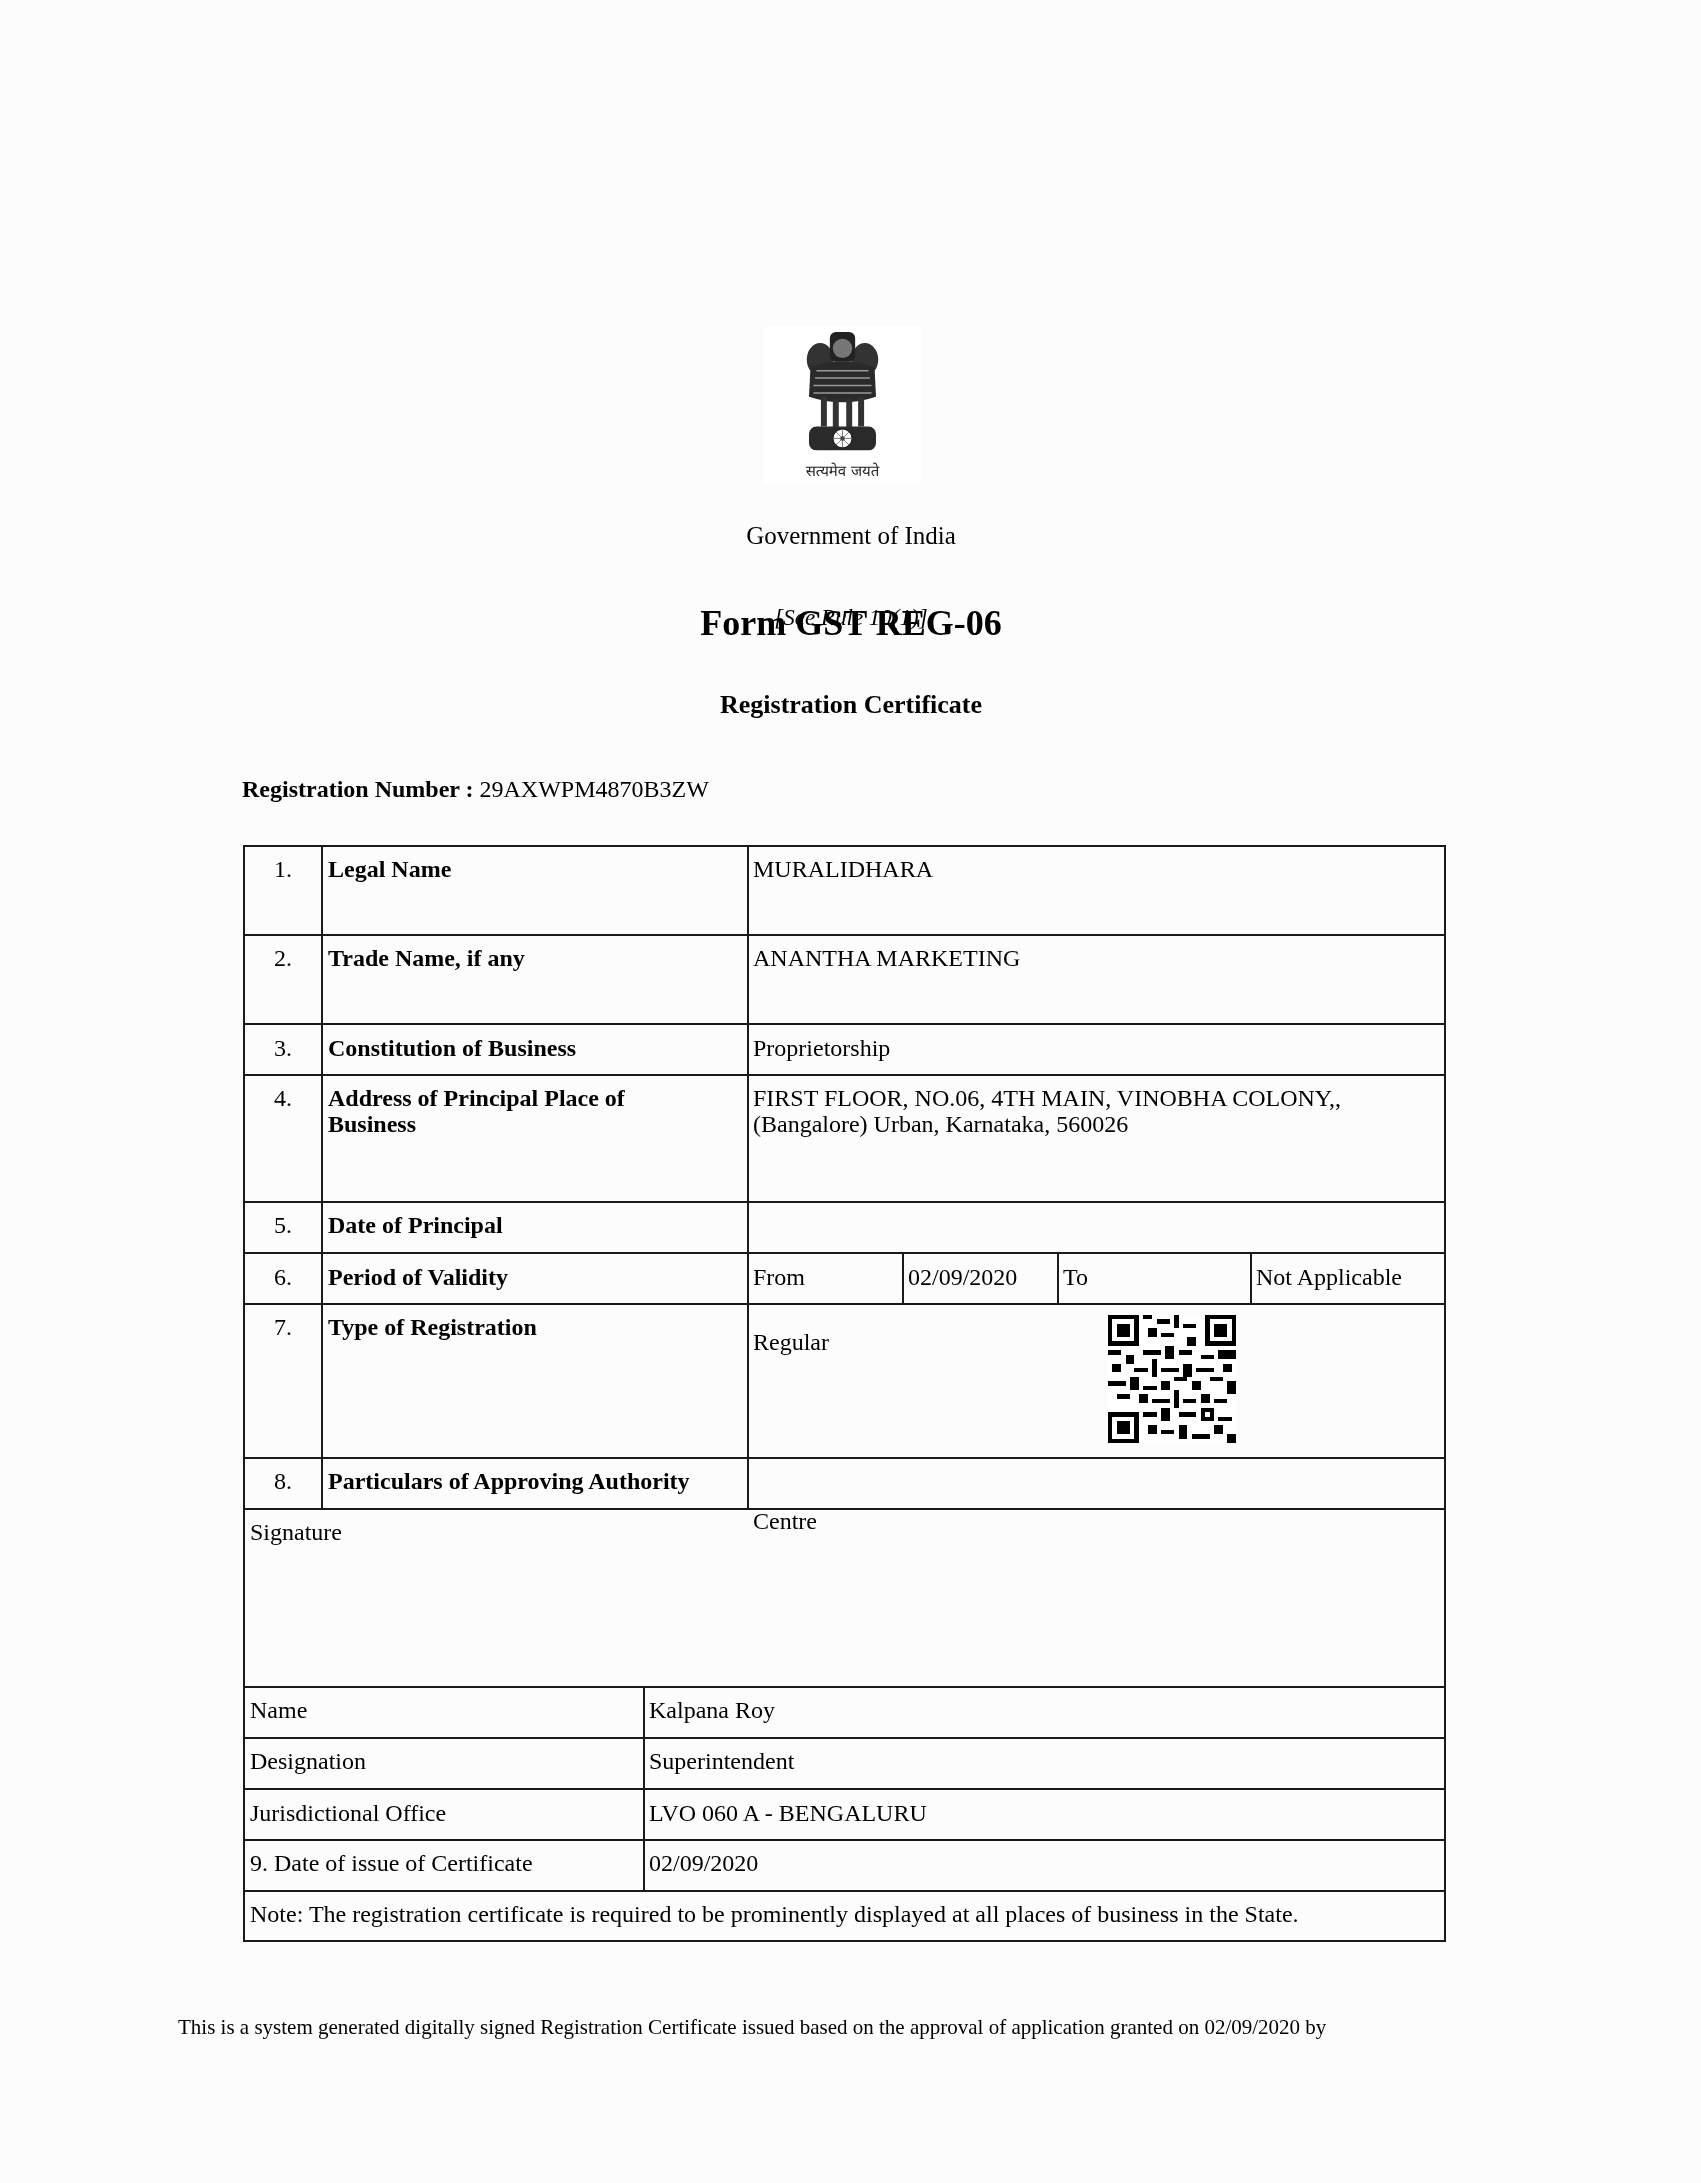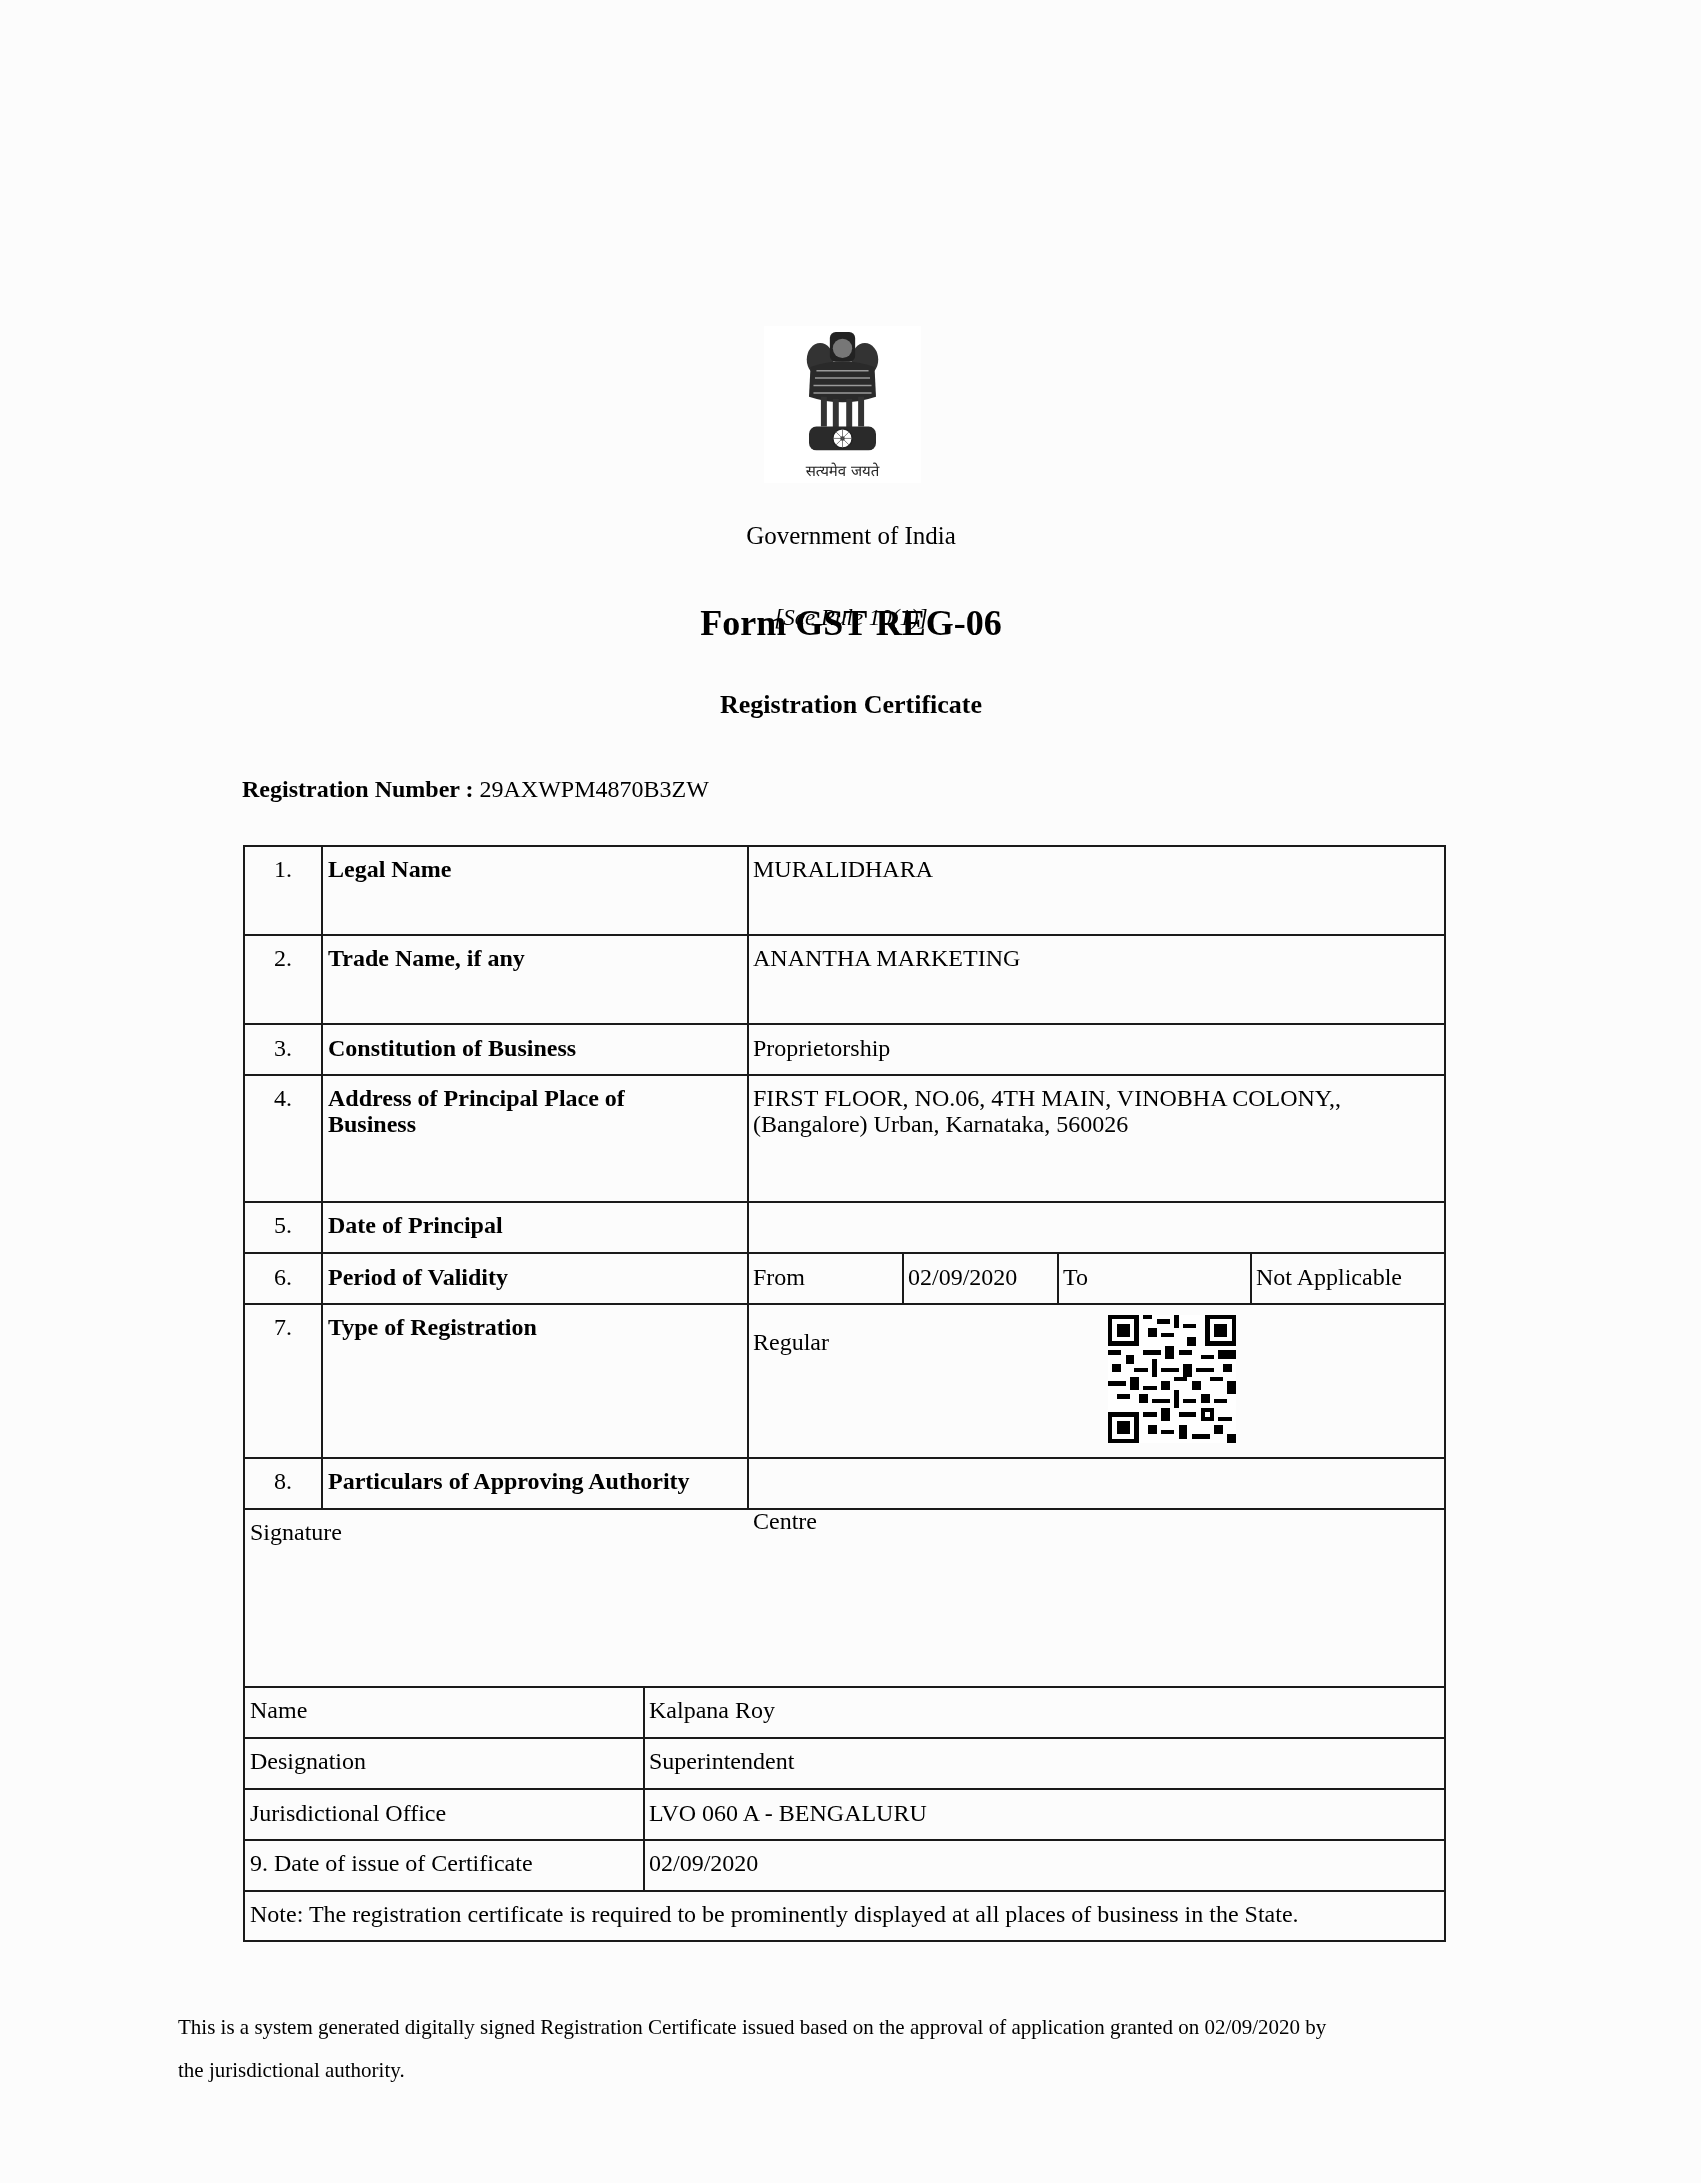--- a/index.html
+++ b/index.html
@@ -215,7 +215,6 @@
 
 <div class="abs footer">
   <div>This is a system generated digitally signed Registration Certificate issued based on the approval of application granted on 02/09/2020 by</div>
-  <div>the jurisdictional authority.</div>
 </div>
 
 

